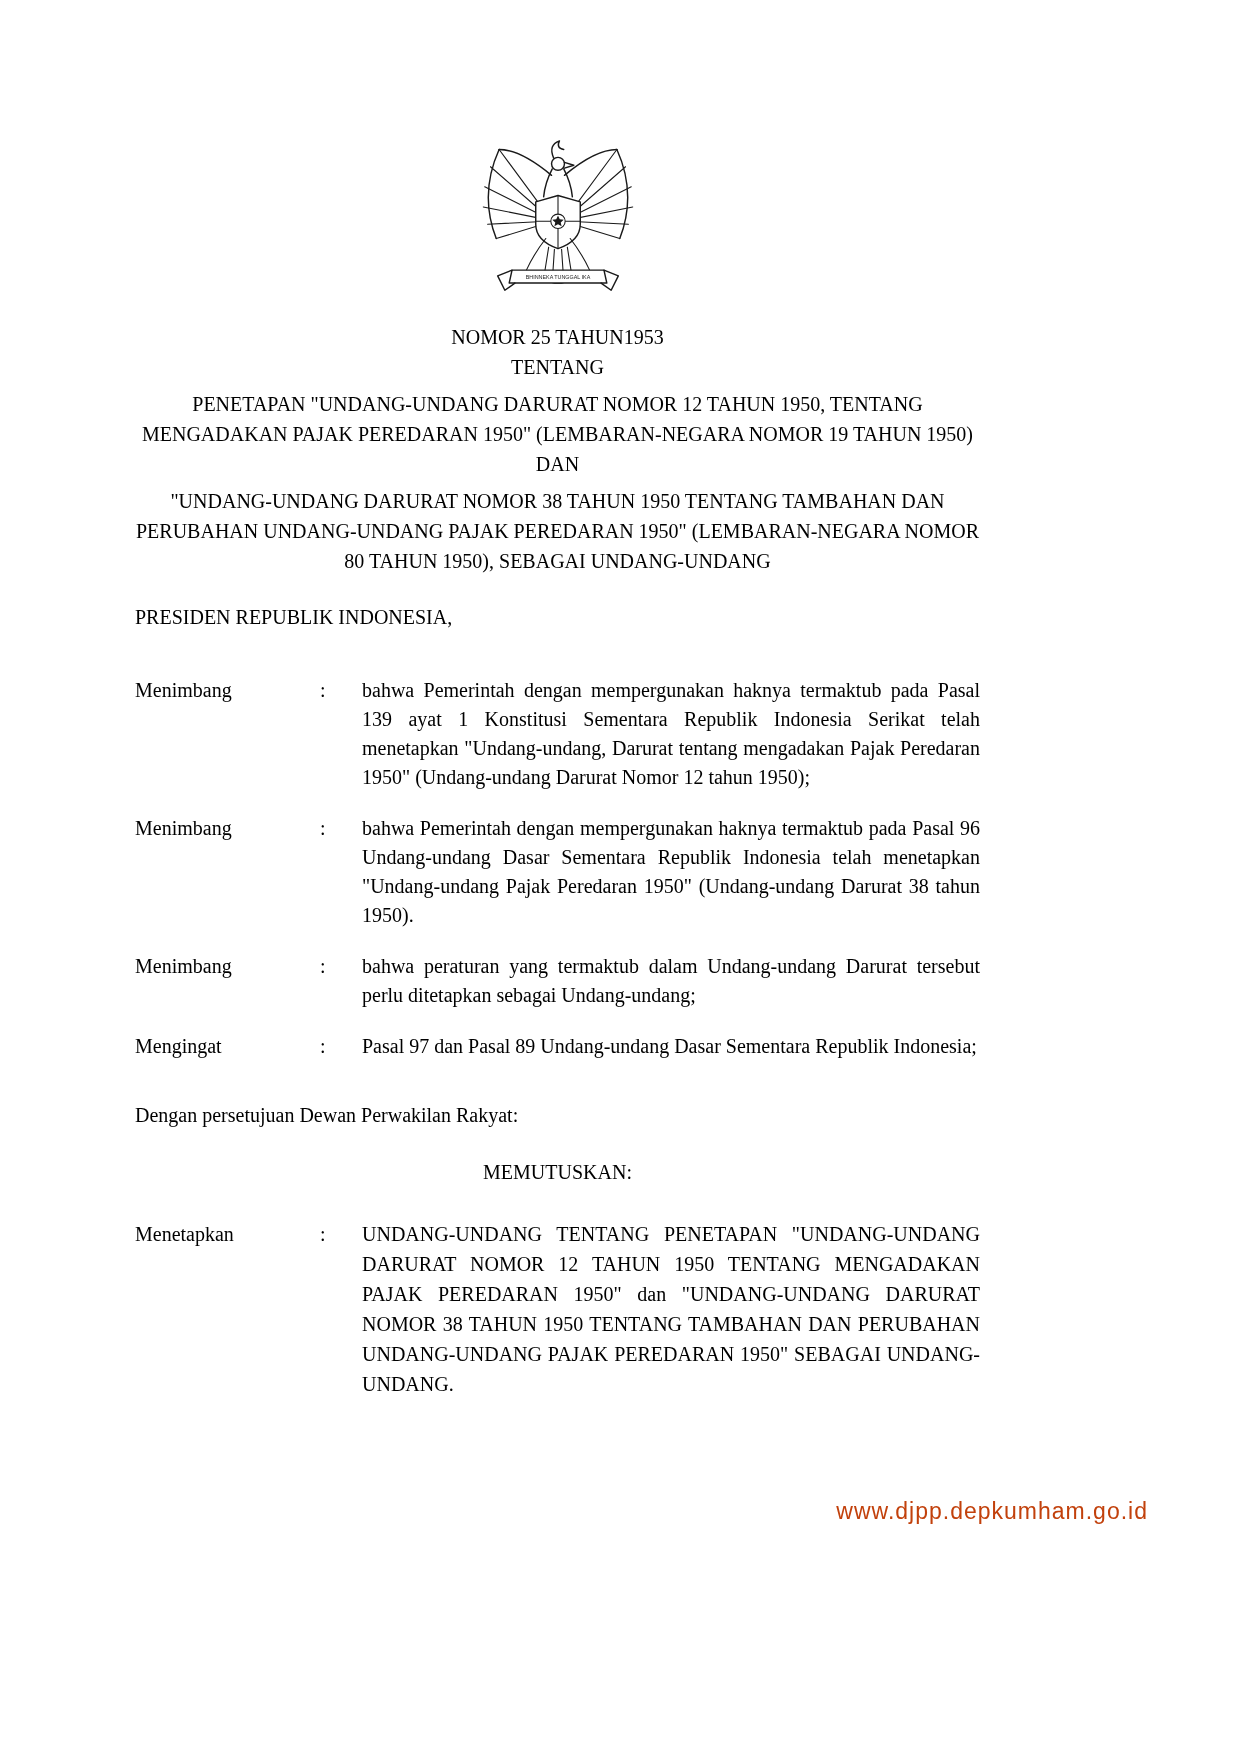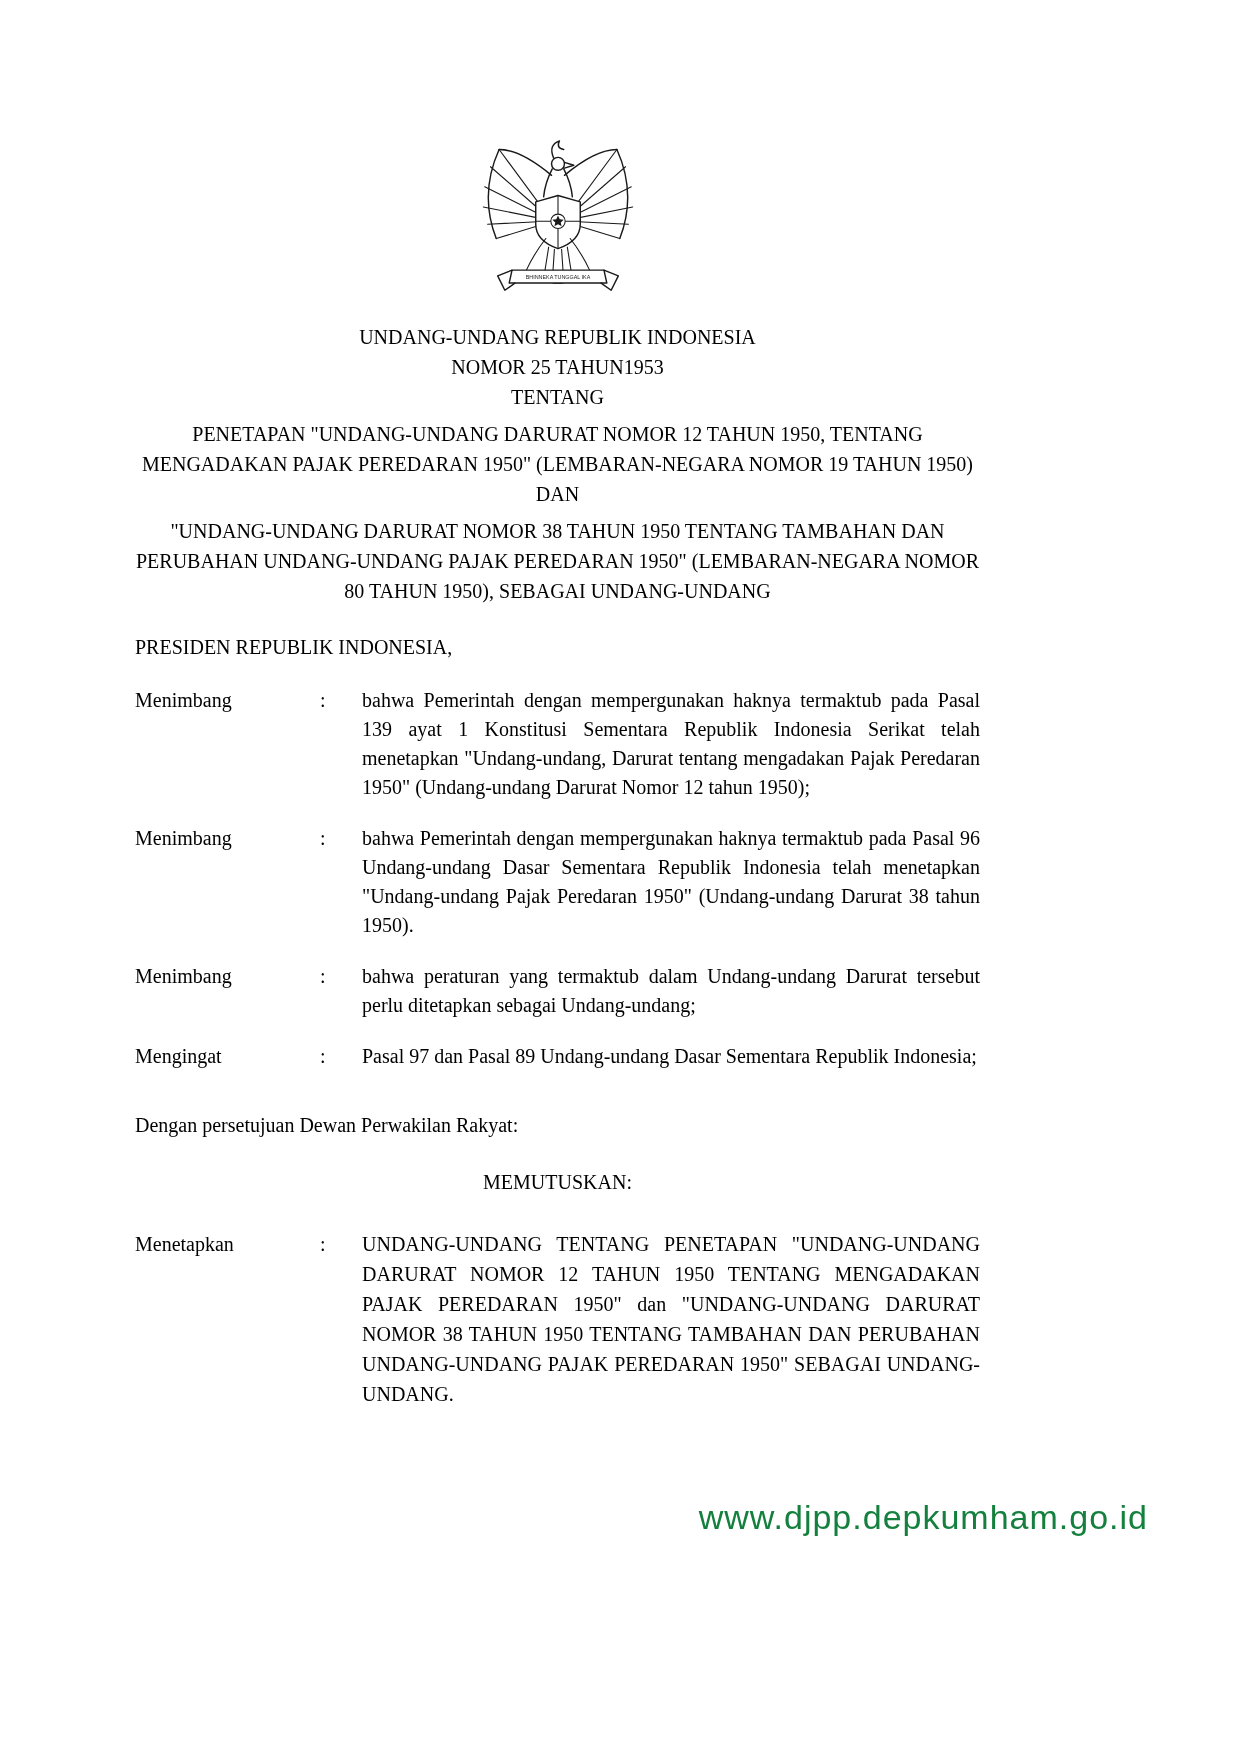--- a/index.html
+++ b/index.html
@@ -135,7 +135,6 @@
   </div>
 
   <div class="doc-header">
-    <div class="hline">UNDANG-UNDANG REPUBLIK INDONESIA</div>
     <div class="hline">NOMOR 25 TAHUN1953</div>
     <div class="hline">TENTANG</div>
     <div class="hline hblock">PENETAPAN "UNDANG-UNDANG DARURAT NOMOR 12 TAHUN 1950, TENTANG MENGADAKAN PAJAK PEREDARAN 1950" (LEMBARAN-NEGARA NOMOR 19 TAHUN 1950) DAN</div>

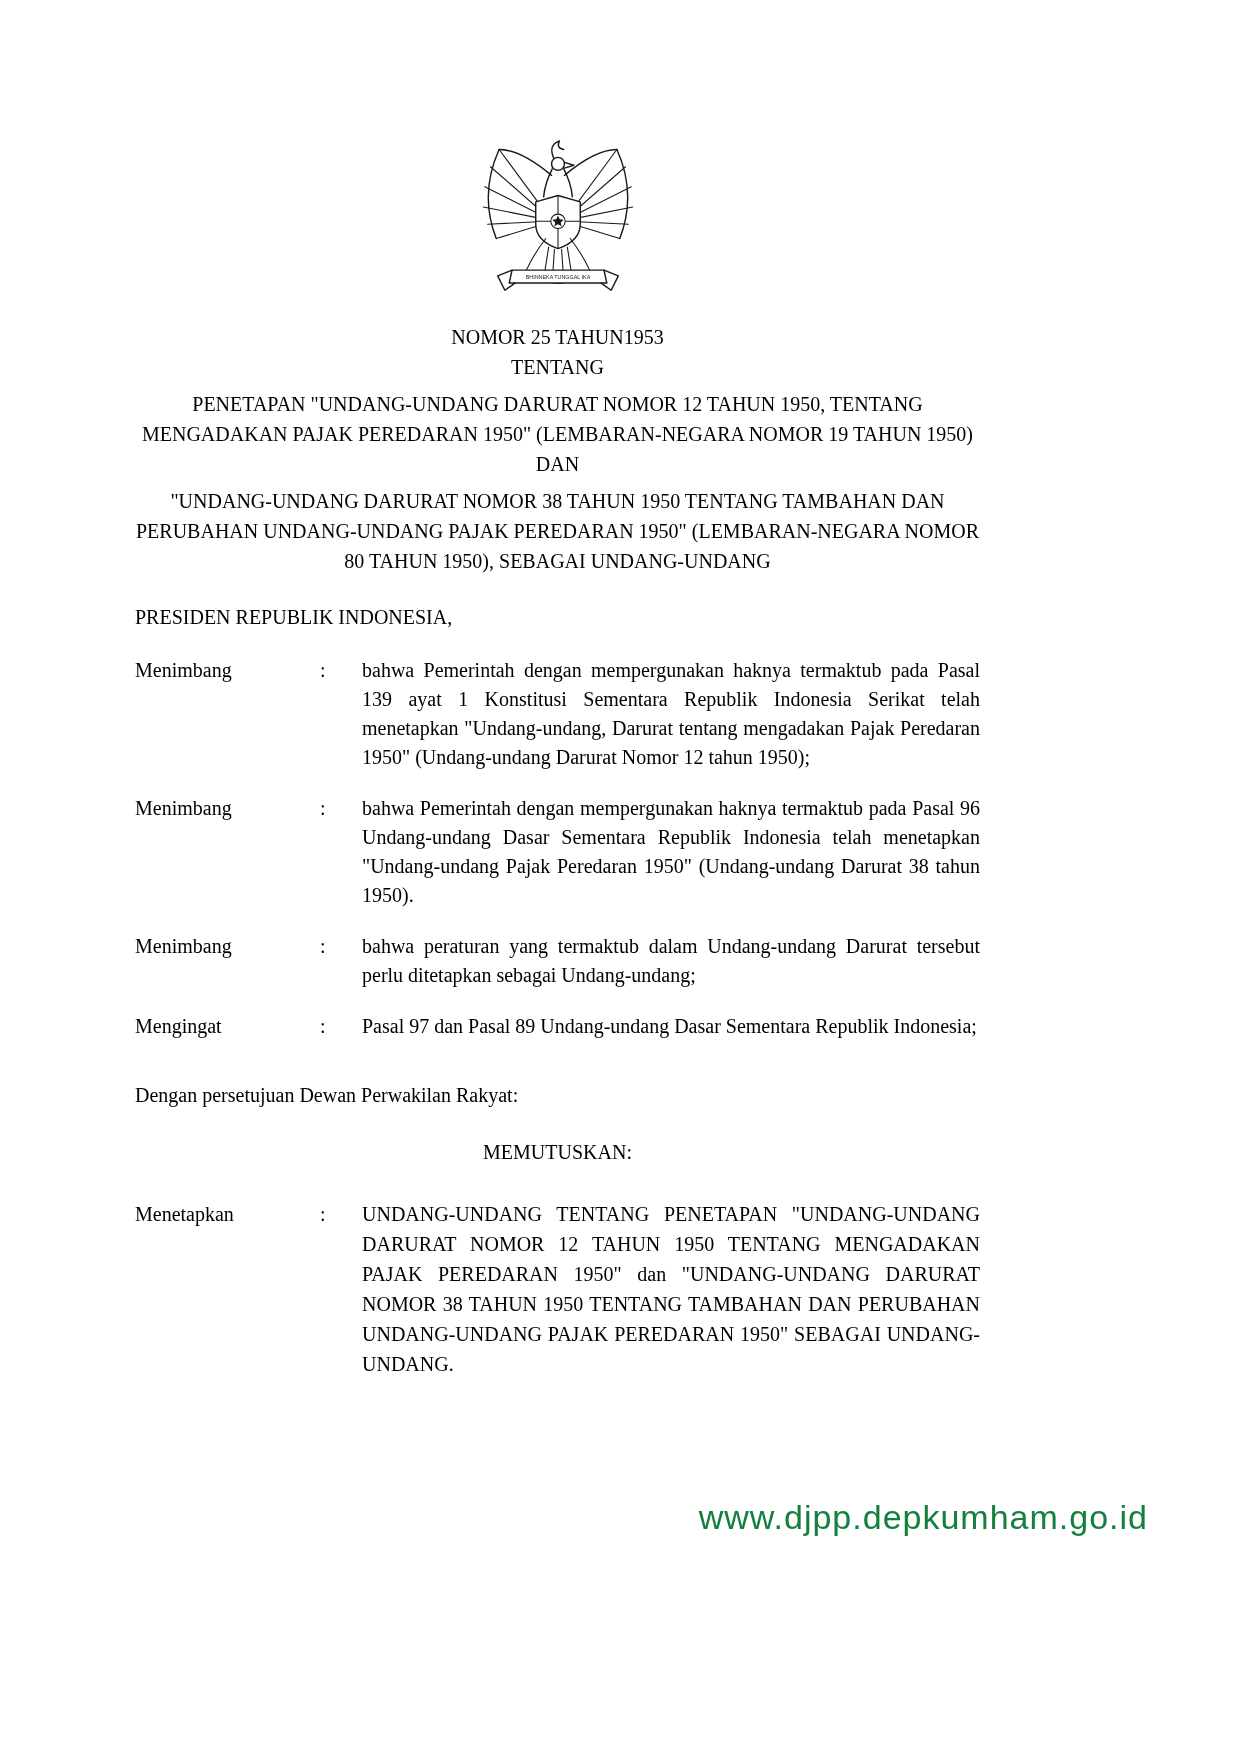--- a/index.html
+++ b/index.html
@@ -37,7 +37,7 @@
     font-size: 20px;
     line-height: 30px;
   }
-  .clauses { margin-top: 24px; }
+  .clauses { margin-top: 44px; }
   .clause {
     display: grid;
     grid-template-columns: 185px 42px 1fr;

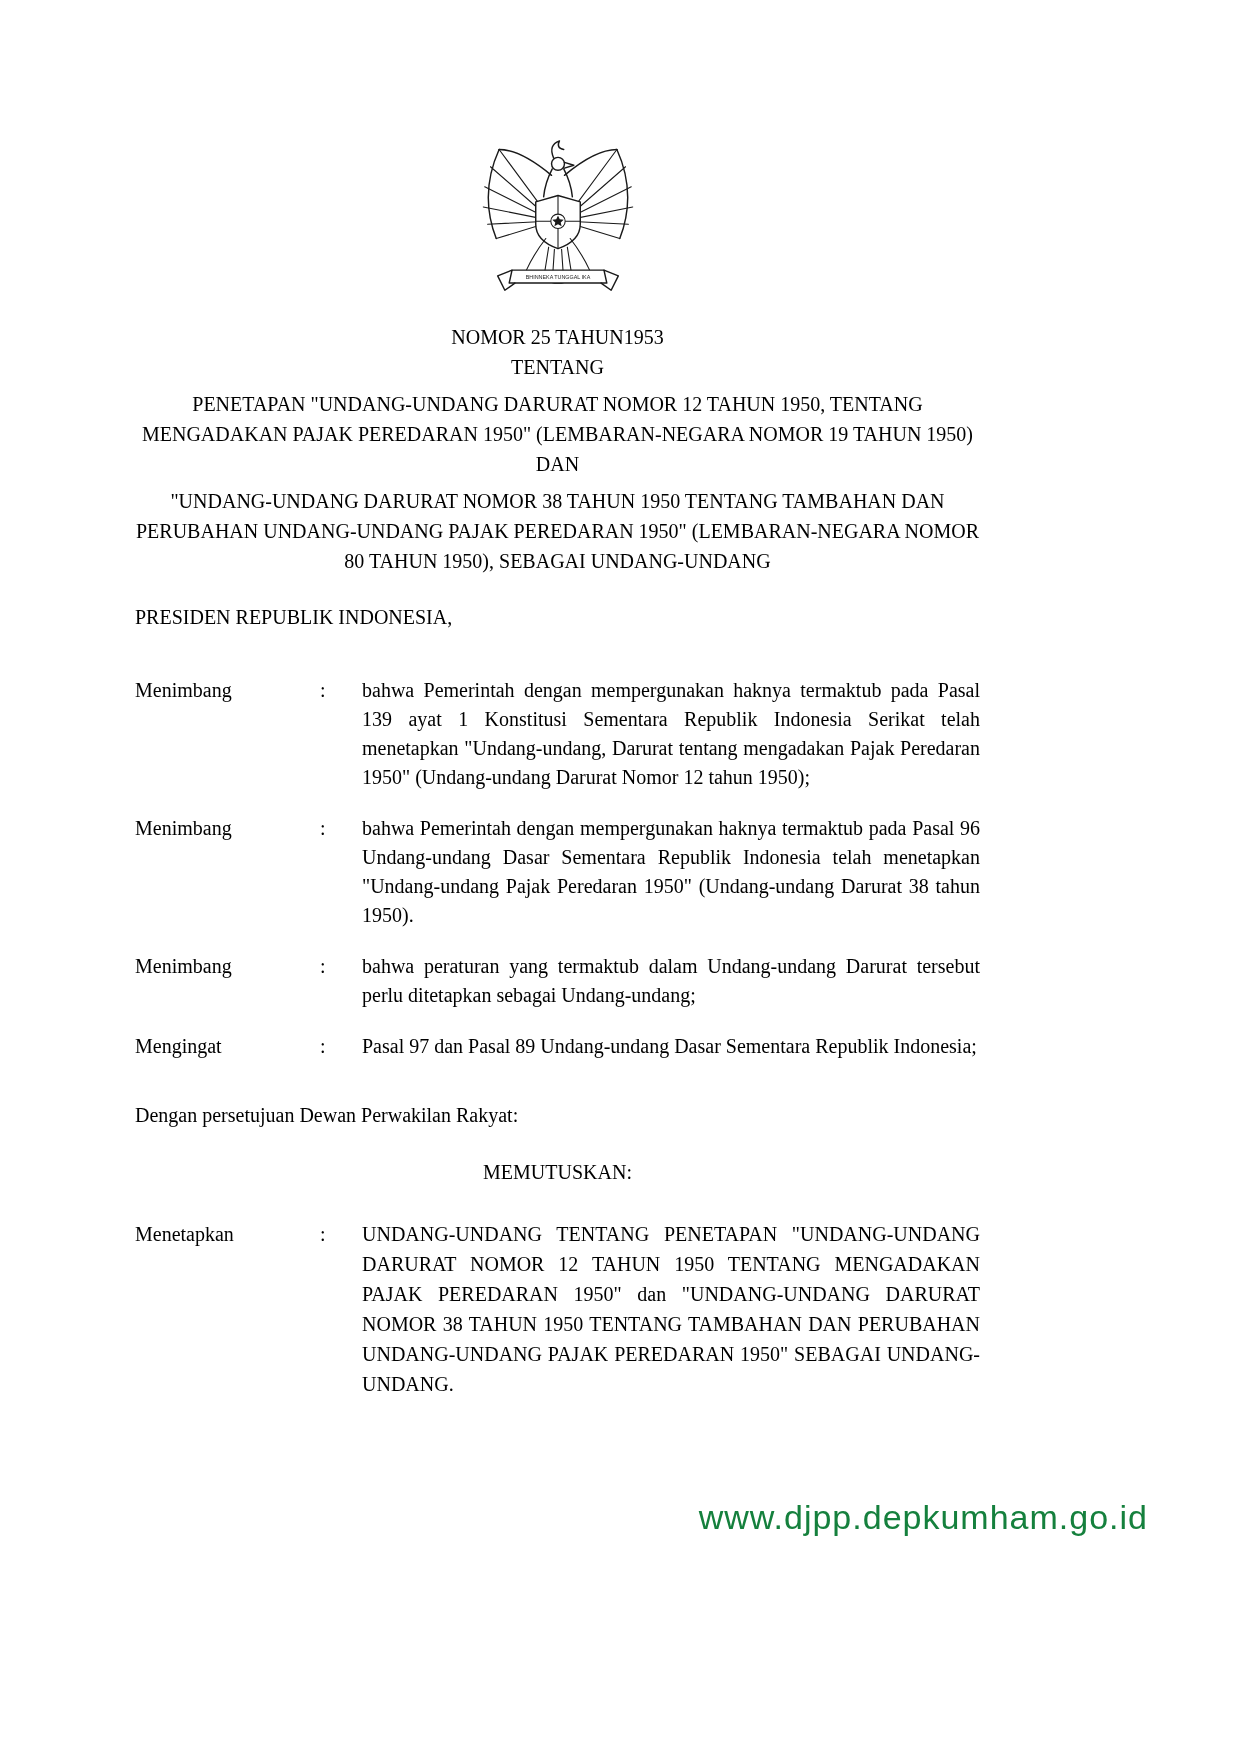--- a/index.html
+++ b/index.html
@@ -71,9 +71,9 @@
     right: 92px;
     top: 1498px;
     font-family: "Liberation Sans", sans-serif;
-    font-size: 34px;
+    font-size: 23px;
     letter-spacing: 1px;
-    color: #15803d;
+    color: #c2410c;
   }
 </style>
 </head>

